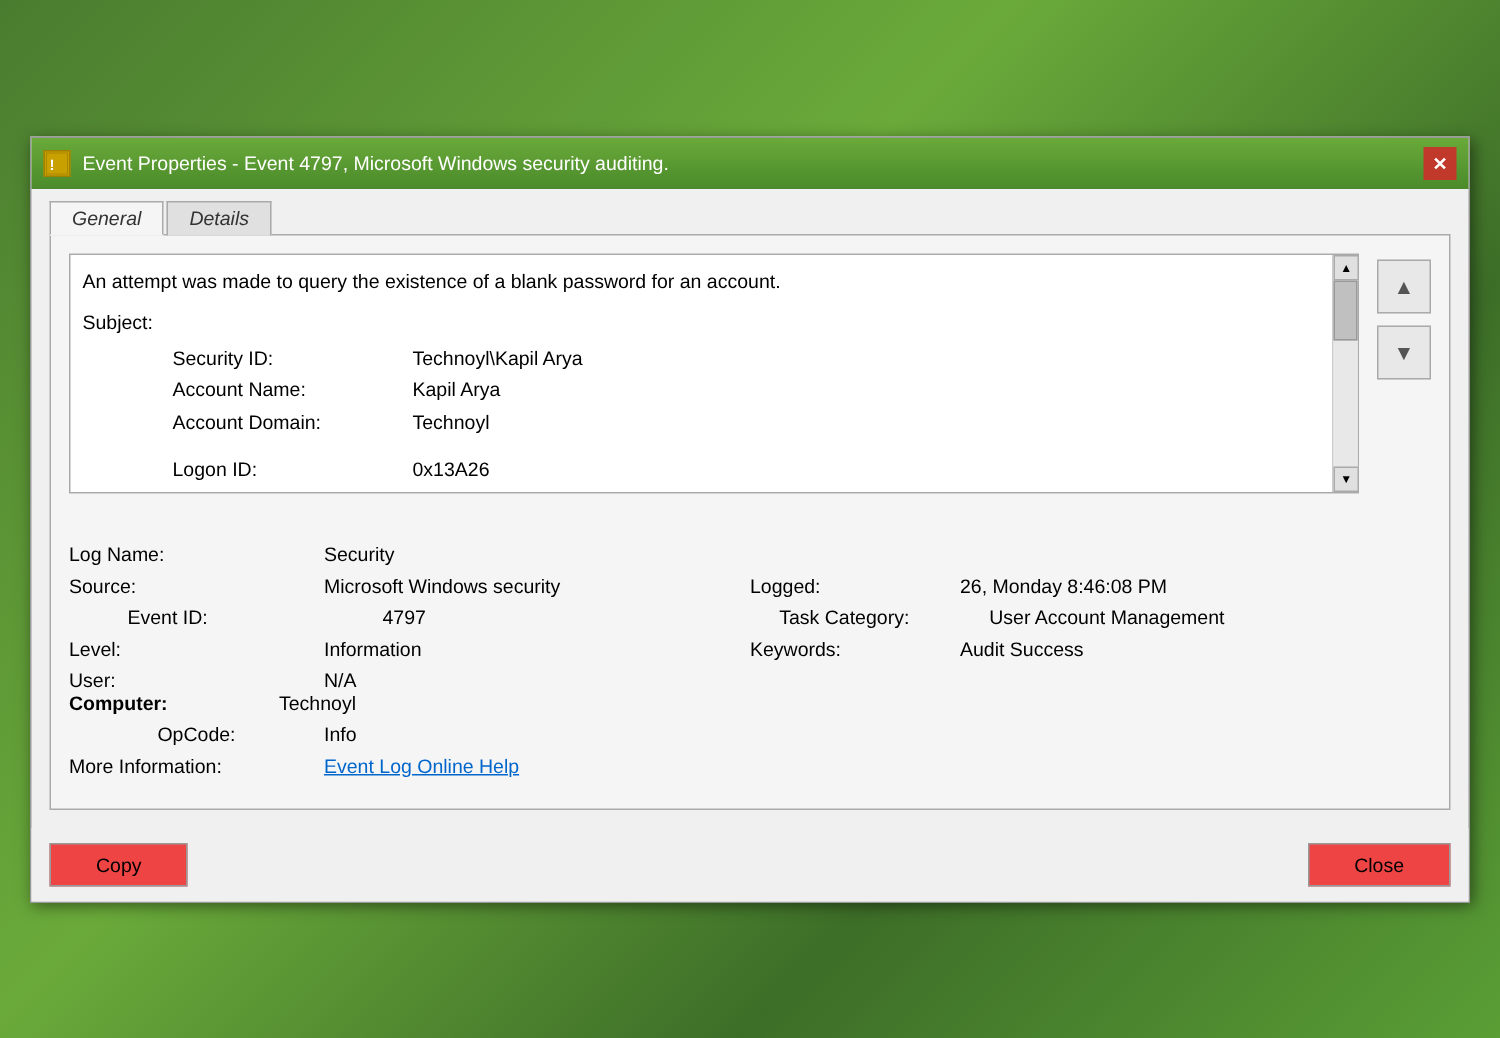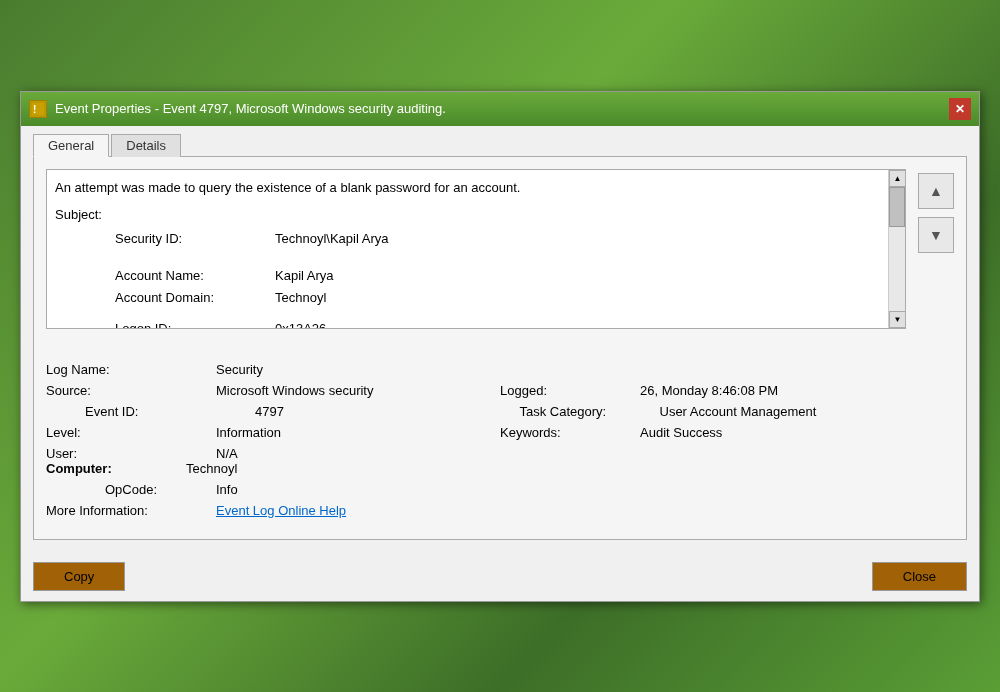--- a/index.html
+++ b/index.html
@@ -96,6 +96,7 @@
       cursor: pointer;
       font-size: 13px;
       color: #333;
+      font-style: italic;
     }
 
     .tab.active {

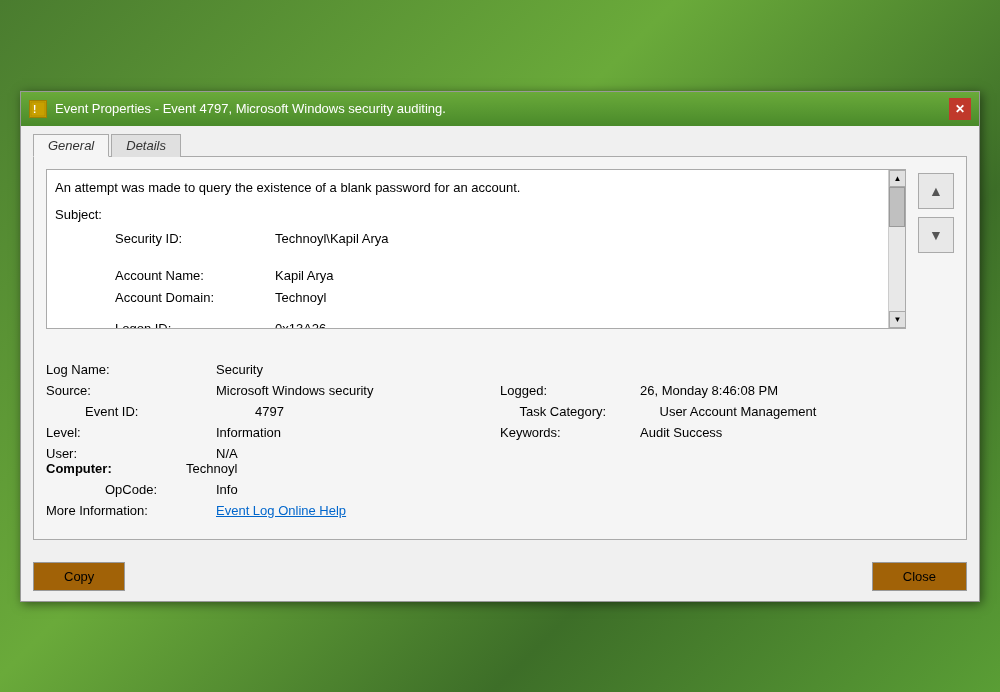--- a/index.html
+++ b/index.html
@@ -233,7 +233,7 @@
             <p style="margin-bottom:8px;">An attempt was made to query the existence of a blank password for an account.</p>
             <p style="margin-bottom:4px;">Subject:</p>
             <div style="padding-left:60px;">
-              <div style="display:flex; margin-bottom:18px;">
+              <div style="display:flex; margin-bottom:2px;">
                 <span style="min-width:160px;">Security ID:</span>
                 <span>Technoyl\Kapil Arya</span>
               </div>

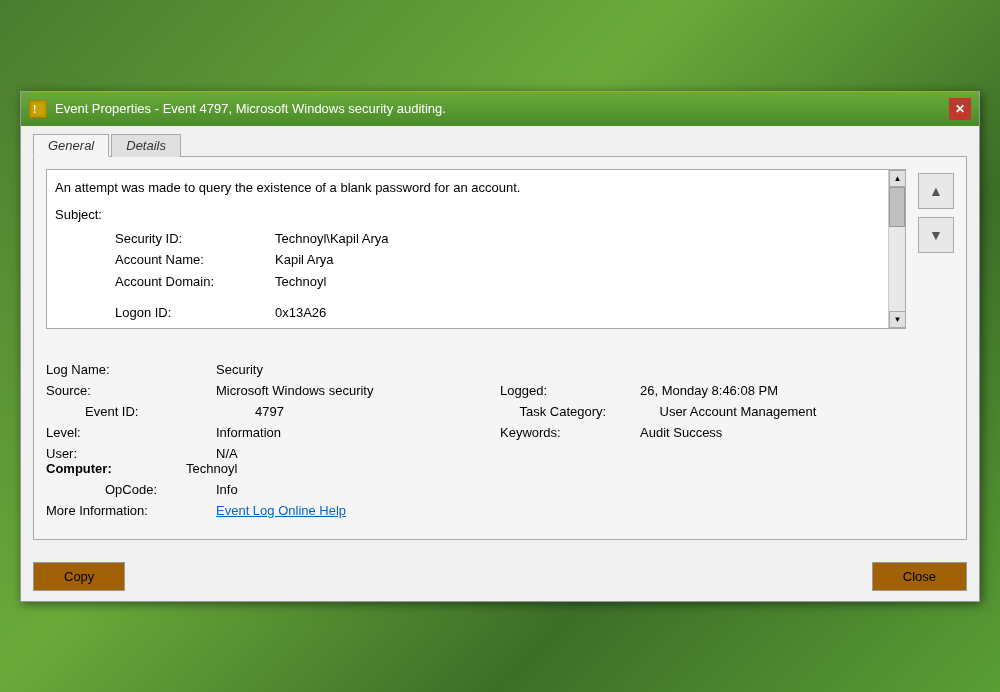--- a/index.html
+++ b/index.html
@@ -191,7 +191,7 @@
 
     .btn {
       padding: 6px 30px;
-      background: #a16207;
+      background: #ef4444;
       border: 1px solid #999;
       cursor: pointer;
       font-size: 13px;

